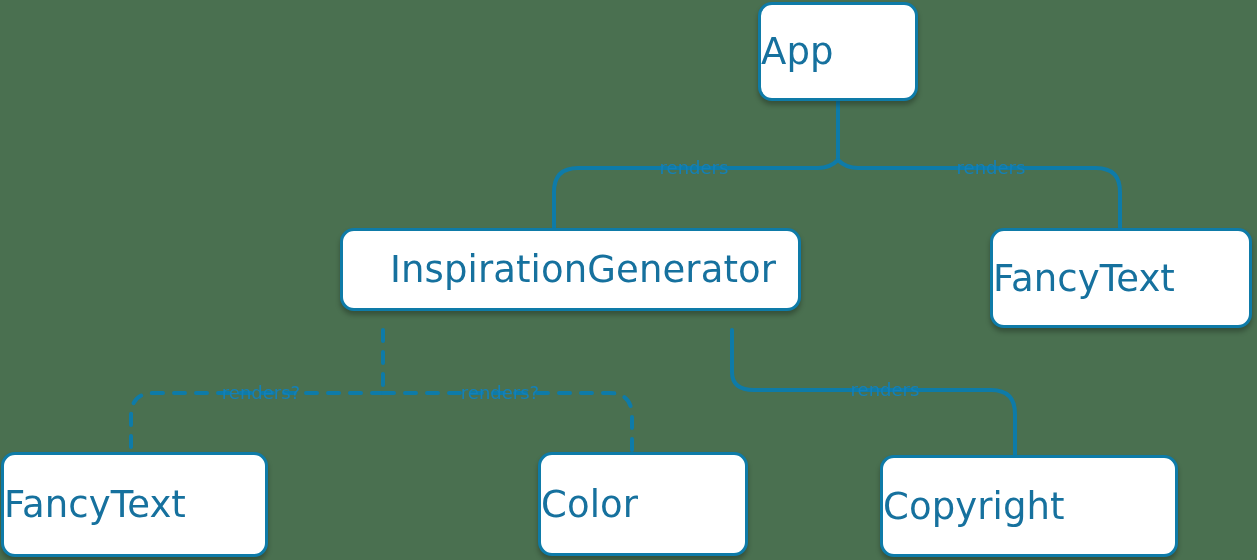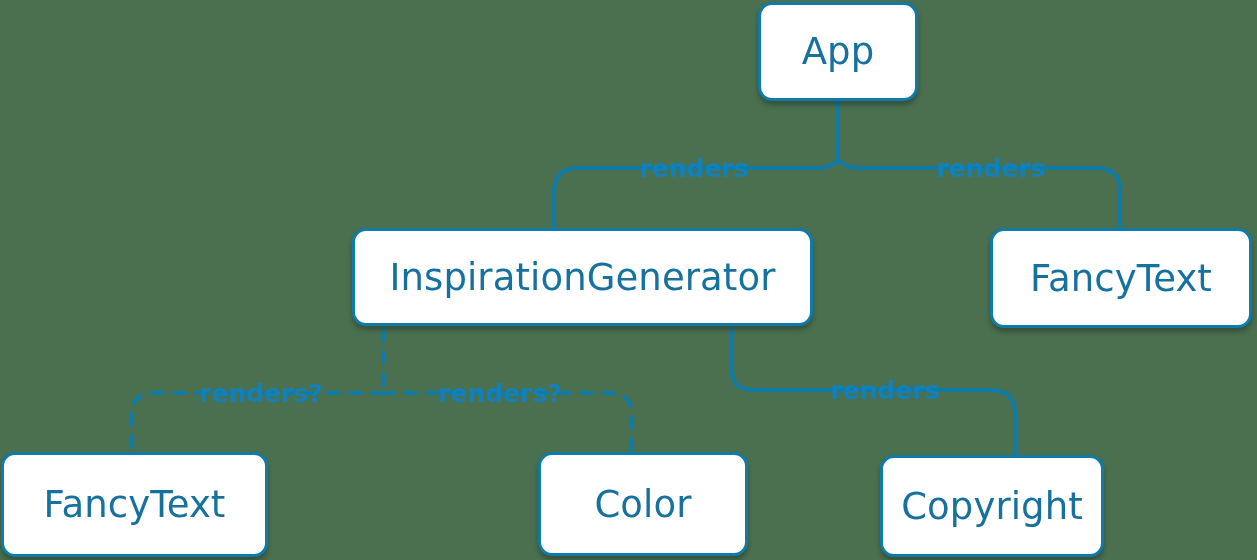--- a/index.html
+++ b/index.html
@@ -34,7 +34,6 @@
     border-radius: 14px;
     display: flex;
     align-items: center;
-    justify-content: center;
     box-shadow: 0 4px 5px rgba(0,0,0,0.28);
     z-index: 3;
   }

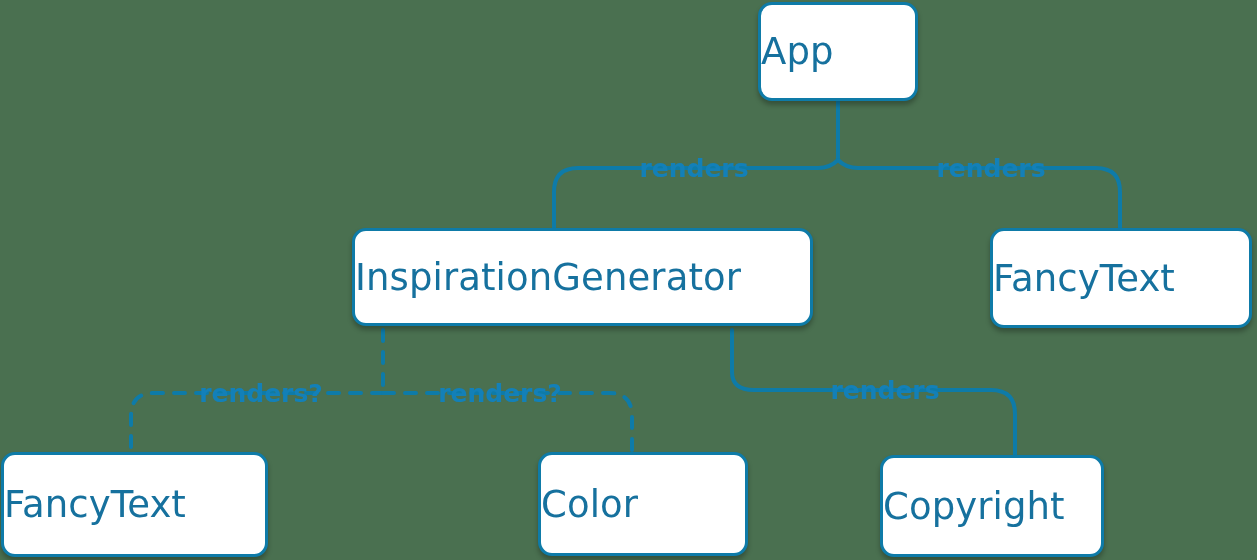--- a/index.html
+++ b/index.html
@@ -48,8 +48,8 @@
   .edge-label {
     position: absolute;
     color: #1380b8;
-    font-size: 25px;
-    font-weight: 700;
+    font-size: 18px;
+    font-weight: 400;
     white-space: nowrap;
     line-height: 1;
     z-index: 4;

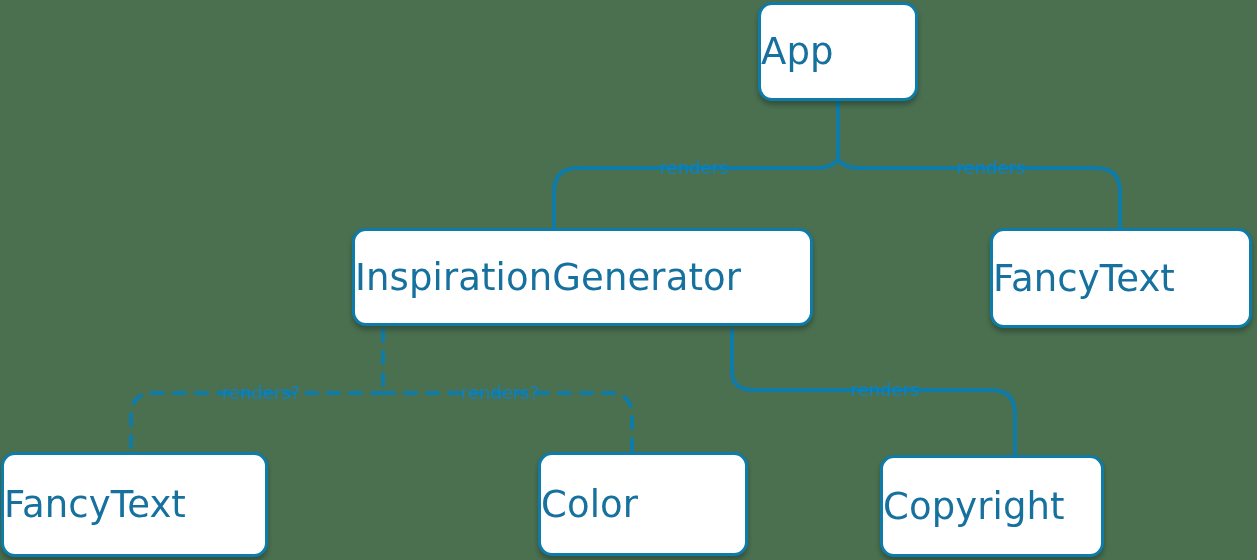--- a/index.html
+++ b/index.html
@@ -57,7 +57,7 @@
   }
   
   #node-app            { left: 758px;  top: 2px;   width: 160px; height: 99px; }
-  #node-inspiration    { left: 352px;  top: 228px; width: 461px; height: 98px; }
+  #node-inspiration    { left: 340px;  top: 228px; width: 461px; height: 83px; padding-left: 47px; }
   #node-fancytext-top  { left: 990px;  top: 228px; width: 262px; height: 100px; }
   #node-fancytext-bot  { left: 1px;    top: 452px; width: 267px; height: 105px; }
   #node-color          { left: 538px;  top: 452px; width: 210px; height: 104px; }

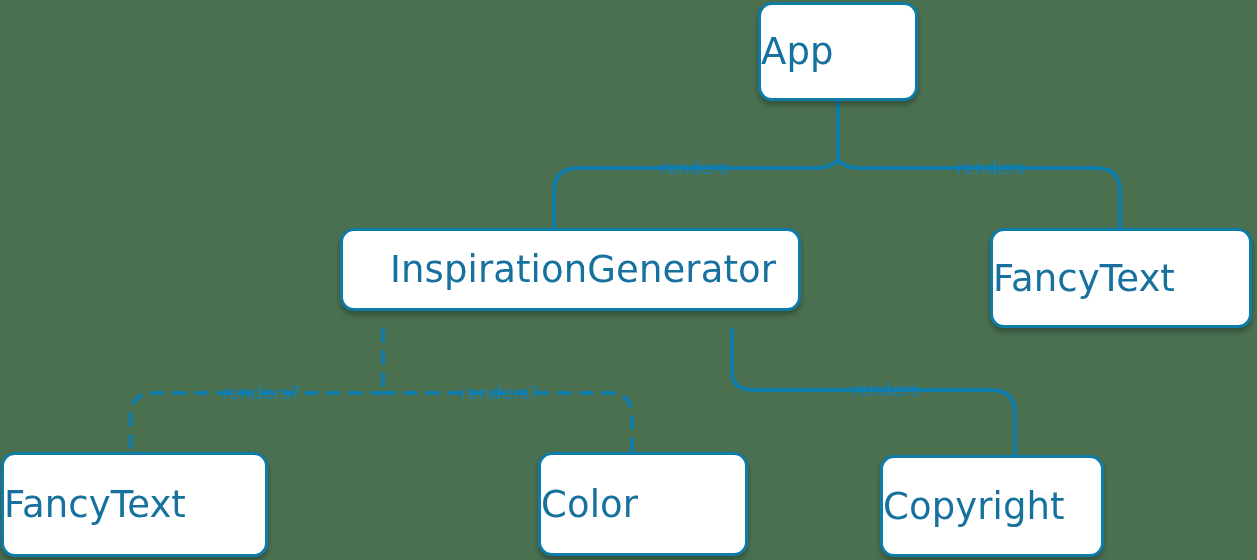--- a/index.html
+++ b/index.html
@@ -61,7 +61,7 @@
   #node-fancytext-top  { left: 990px;  top: 228px; width: 262px; height: 100px; }
   #node-fancytext-bot  { left: 1px;    top: 452px; width: 267px; height: 105px; }
   #node-color          { left: 538px;  top: 452px; width: 210px; height: 104px; }
-  #node-copyright      { left: 880px;  top: 455px; width: 224px; height: 102px; }
+  #node-copyright      { left: 880px;  top: 455px; width: 298px; height: 102px; }
 </style>
 </head>
 <body>

